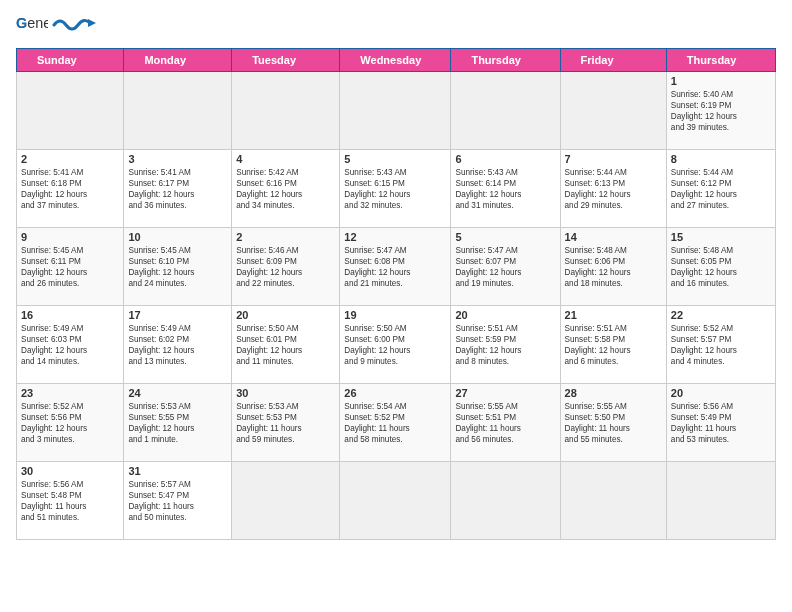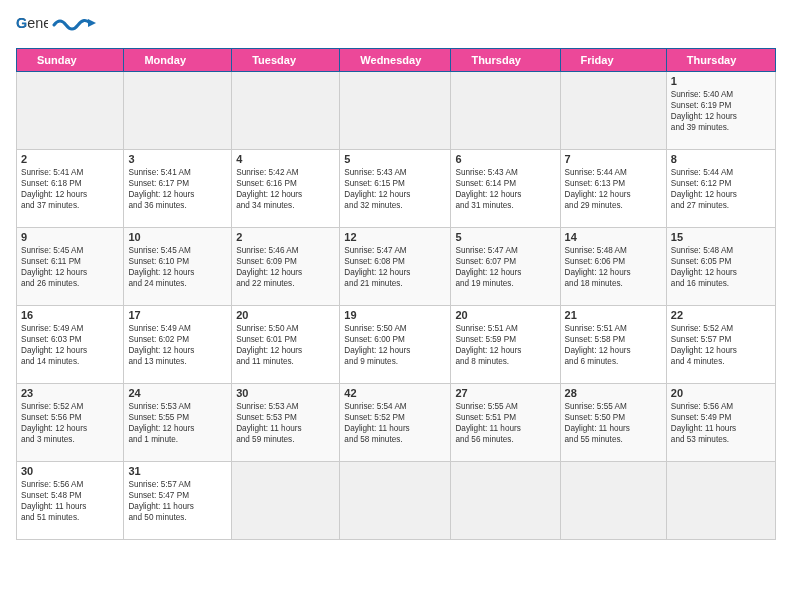--- a/index.html
+++ b/index.html
@@ -317,7 +317,7 @@
 and 59 minutes.</div>
           </td>
           <td>
-            <span class="day-num">42</span>
+            <span class="day-num">26</span>
             <div class="day-info" style="white-space: pre-line;">Sunrise: 5:54 AM
 Sunset: 5:52 PM
 Daylight: 11 hours

